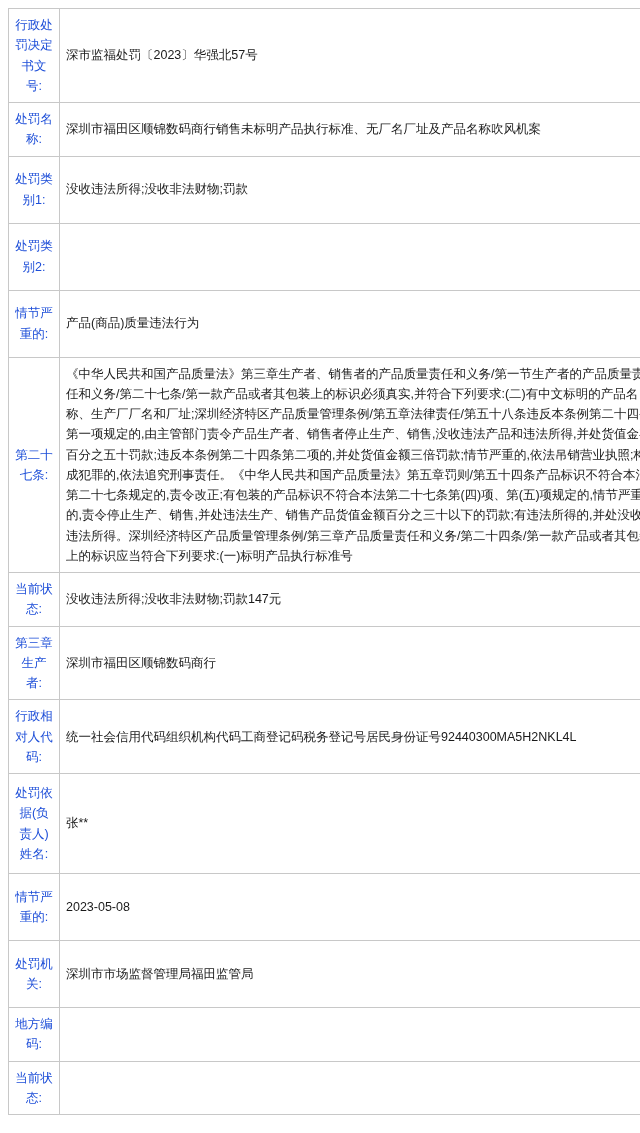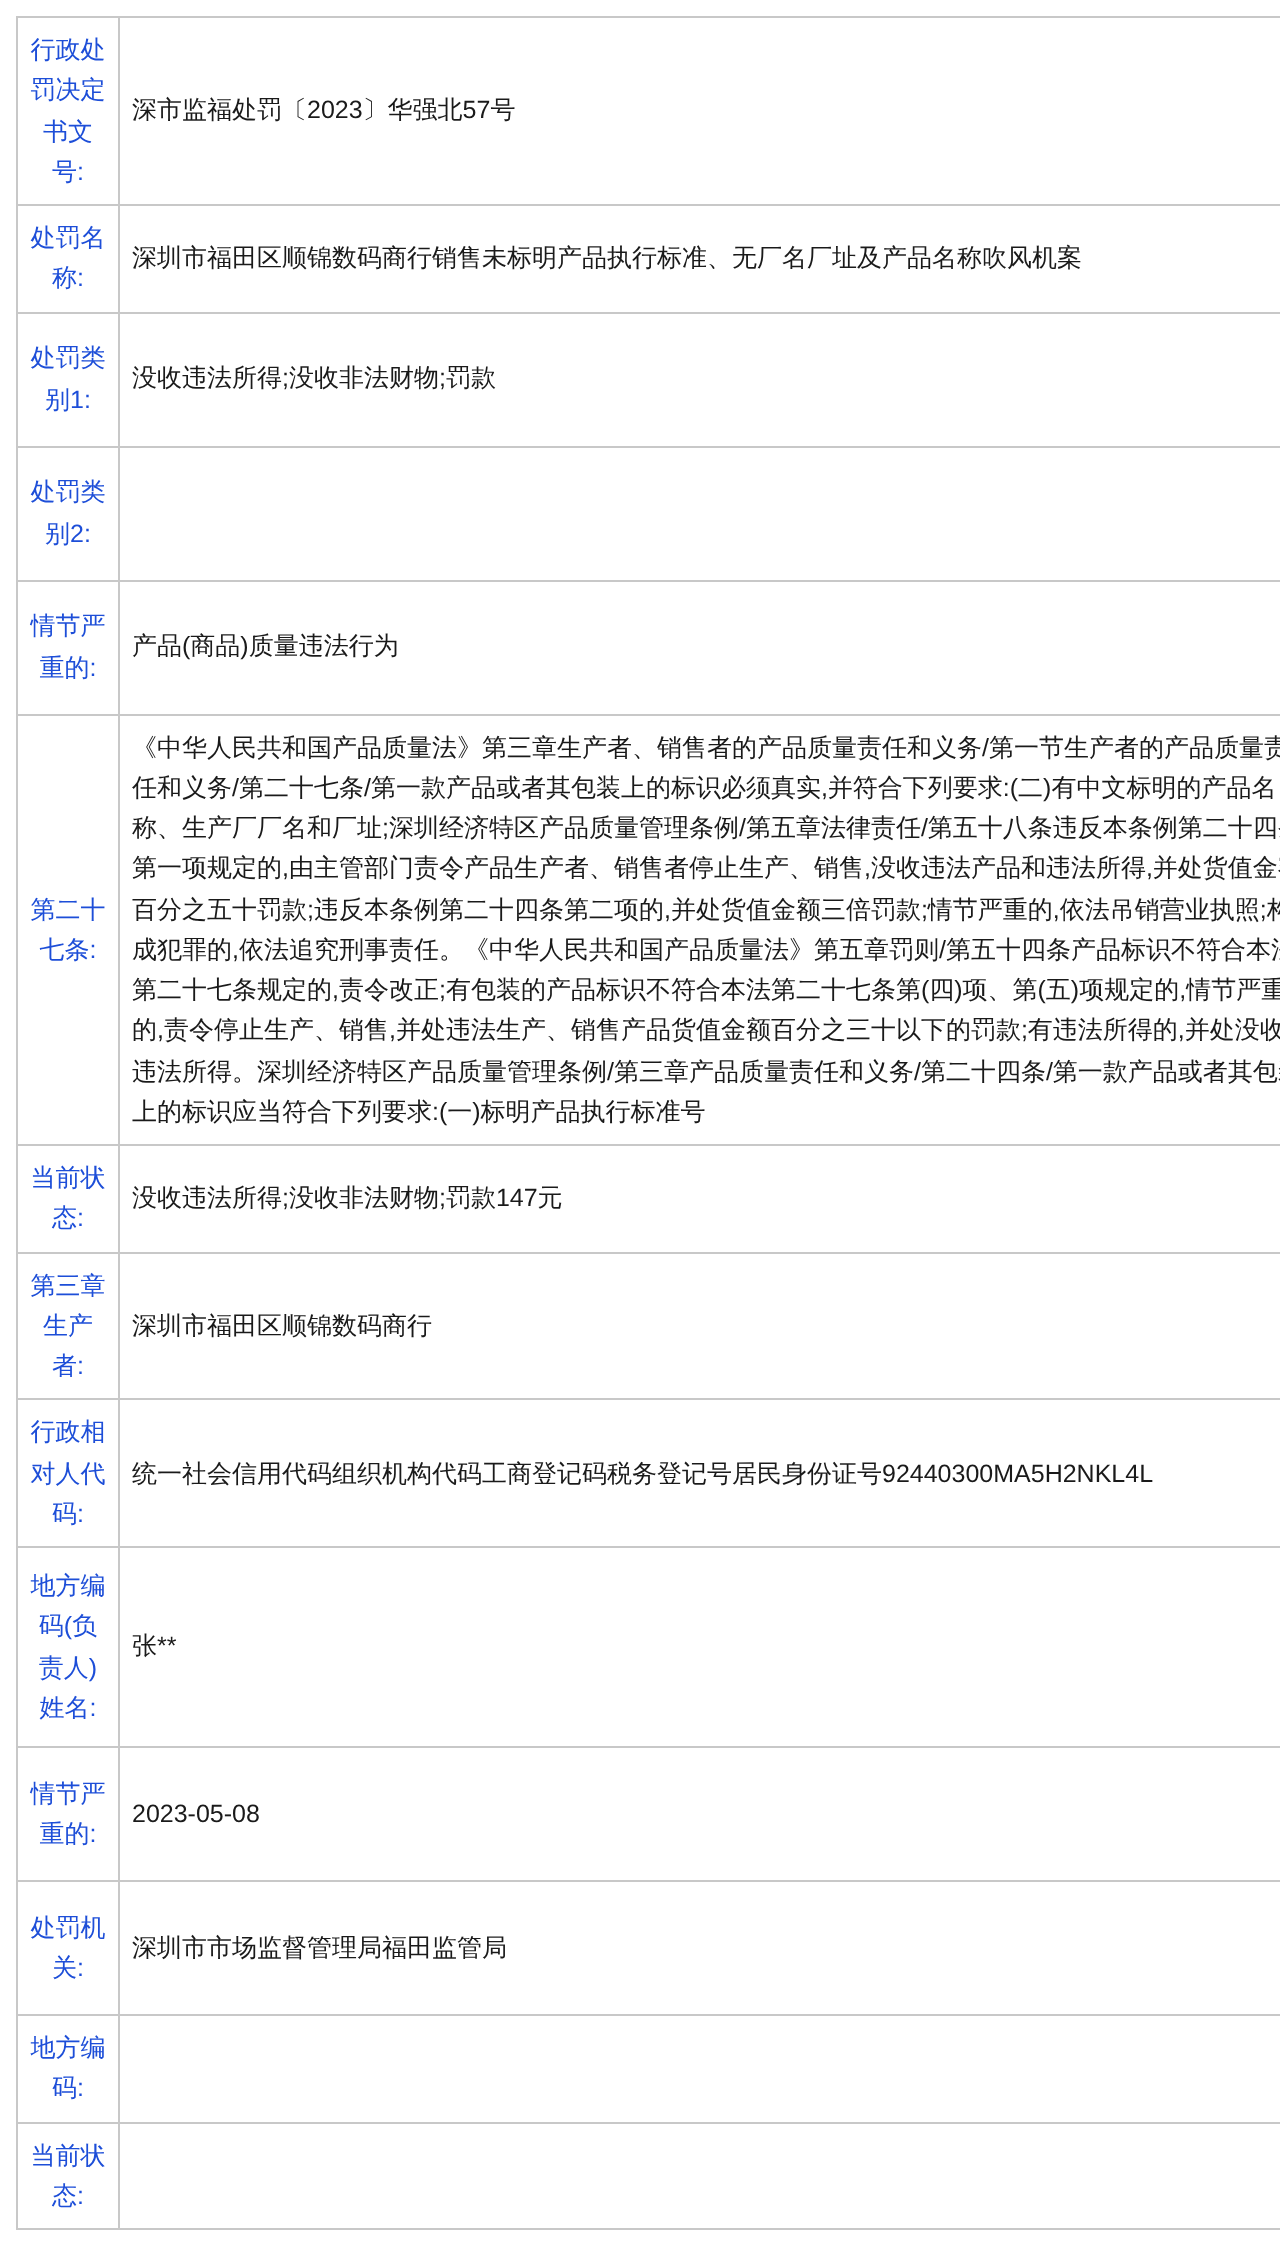--- a/index.html
+++ b/index.html
@@ -102,7 +102,7 @@
         <td class="value">统一社会信用代码组织机构代码工商登记码税务登记号居民身份证号92440300MA5H2NKL4L</td>
       </tr>
       <tr style="height:100px">
-        <td class="label">地方编码(负责人)姓名:</td>
+        <td class="label">处罚依据(负责人)姓名:</td>
         <td class="value">张**</td>
       </tr>
       <tr class="row-tall">

